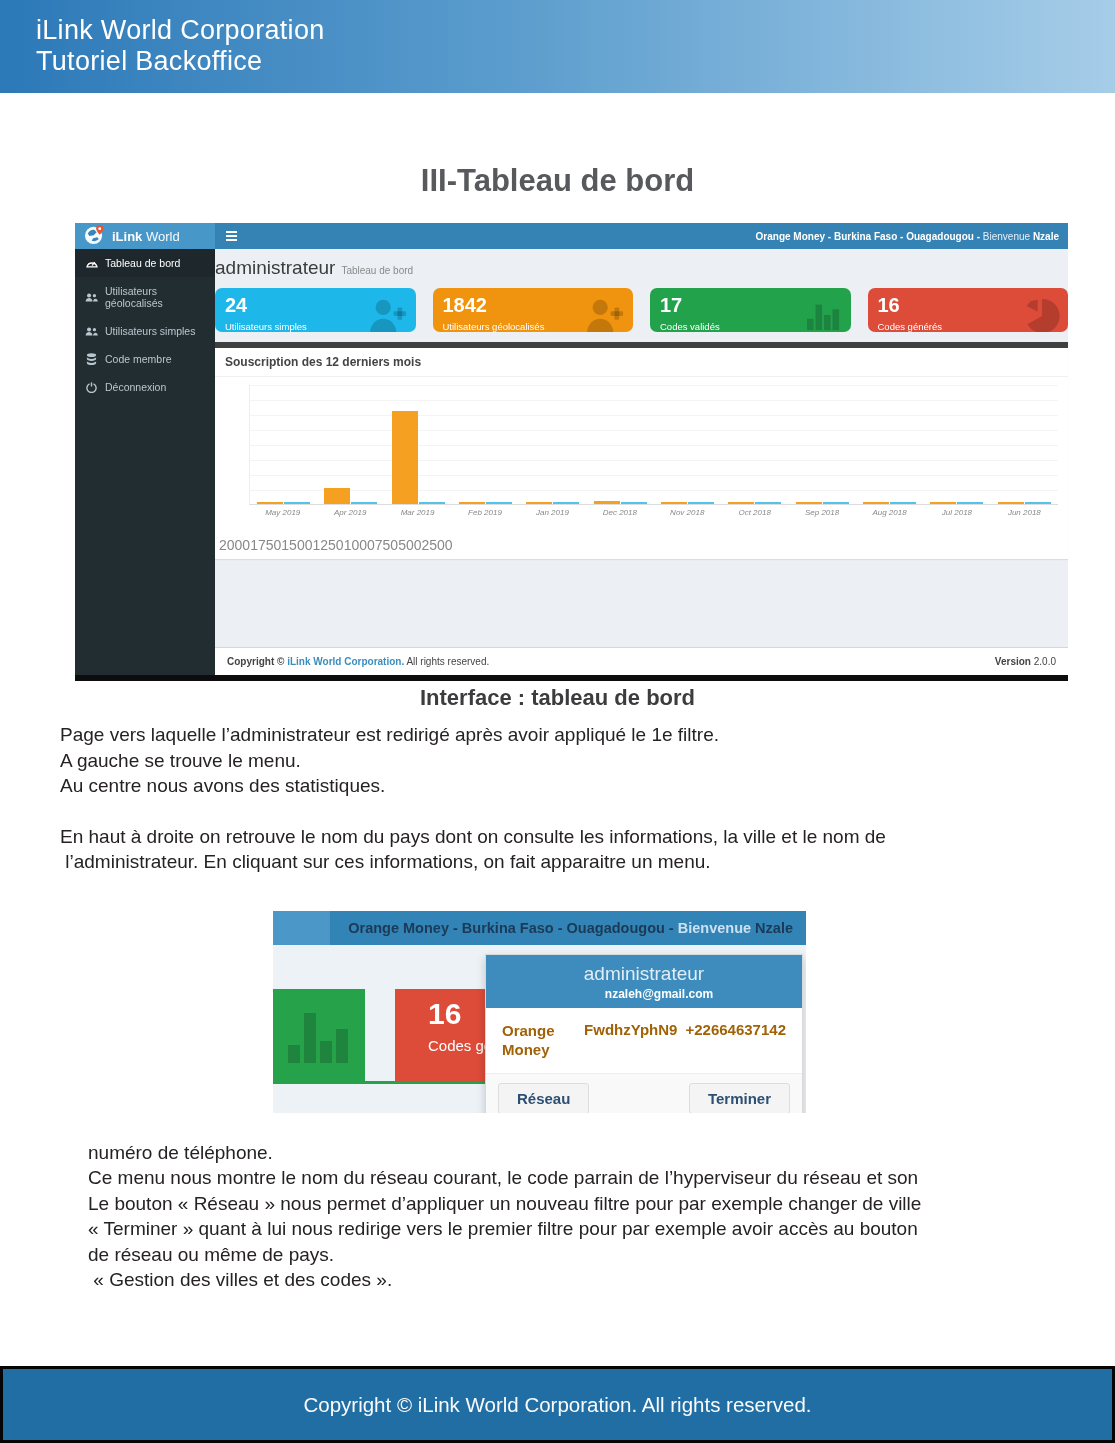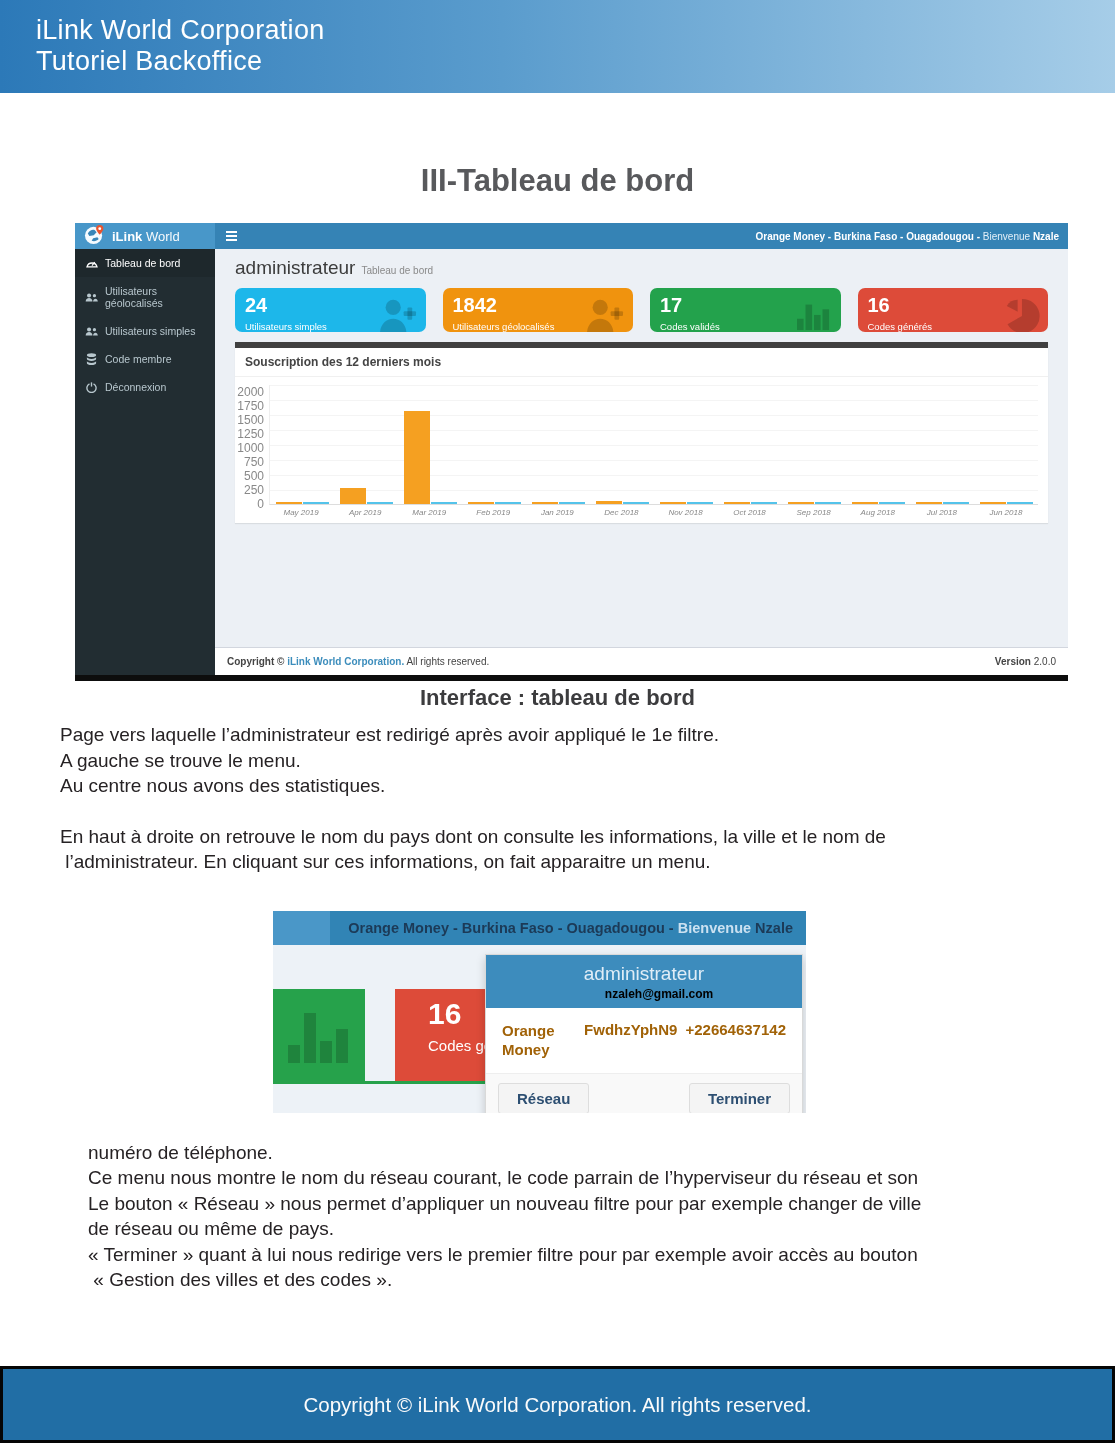--- a/index.html
+++ b/index.html
@@ -51,7 +51,7 @@
   .side-item.active { background: #1e282c; color: #ffffff; }
   .s-icon { display: inline-flex; width: 13px; justify-content: center; }
 
-  .db-content { position: absolute; top: 26px; left: 140px; right: 0; bottom: 6px; background: #ecf0f5; padding: 8px 20px; }
+  .db-content { position: absolute; top: 26px; left: 140px; right: 0; bottom: 6px; background: #ecf0f5; padding: 8px 0; }
   .db-heading { font-size: 19px; color: #3c3c3c; font-weight: 500; }
   .db-heading .sub { font-size: 10px; color: #8a8a8a; font-weight: normal; margin-left: 6px; }
 

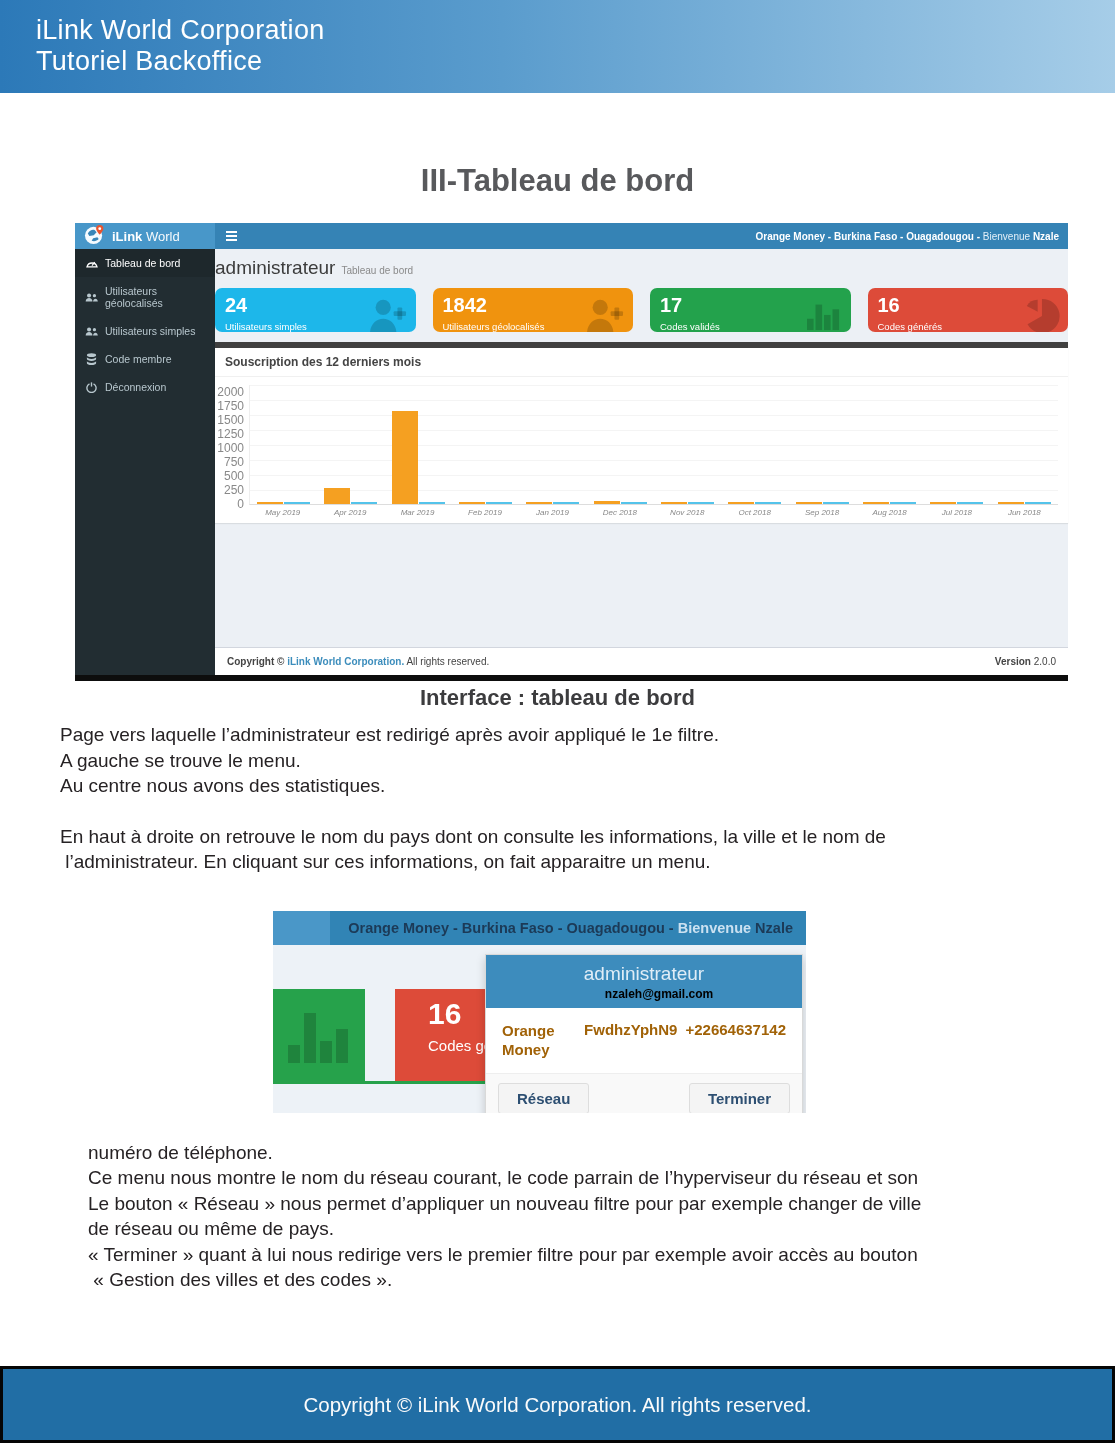--- a/index.html
+++ b/index.html
@@ -64,7 +64,7 @@
   .chart-panel { margin-top: 10px; background: #fff; border-top: 6px solid #404040; box-shadow: 0 1px 1px rgba(0,0,0,.08); }
   .panel-head { padding: 7px 10px; font-size: 12px; font-weight: bold; color: #444; border-bottom: 1px solid #f0f0f0; }
   .chart-body { padding: 8px 10px 6px 4px; display: flex; }
-  .y-ticks { width: 30px; display: flex; flex-direction: column; justify-content: space-between; align-items: flex-end; height: 120px; padding-right: 5px; font-size: 12px; color: #888; }
+  .y-ticks { width: 30px; display: flex; flex-direction: row; justify-content: space-between; align-items: flex-end; height: 120px; padding-right: 5px; font-size: 14px; color: #888; margin-top: 48px; }
   .plot-wrap { flex: 1; font-style: italic; }
   .plot {
     position: relative; height: 120px;

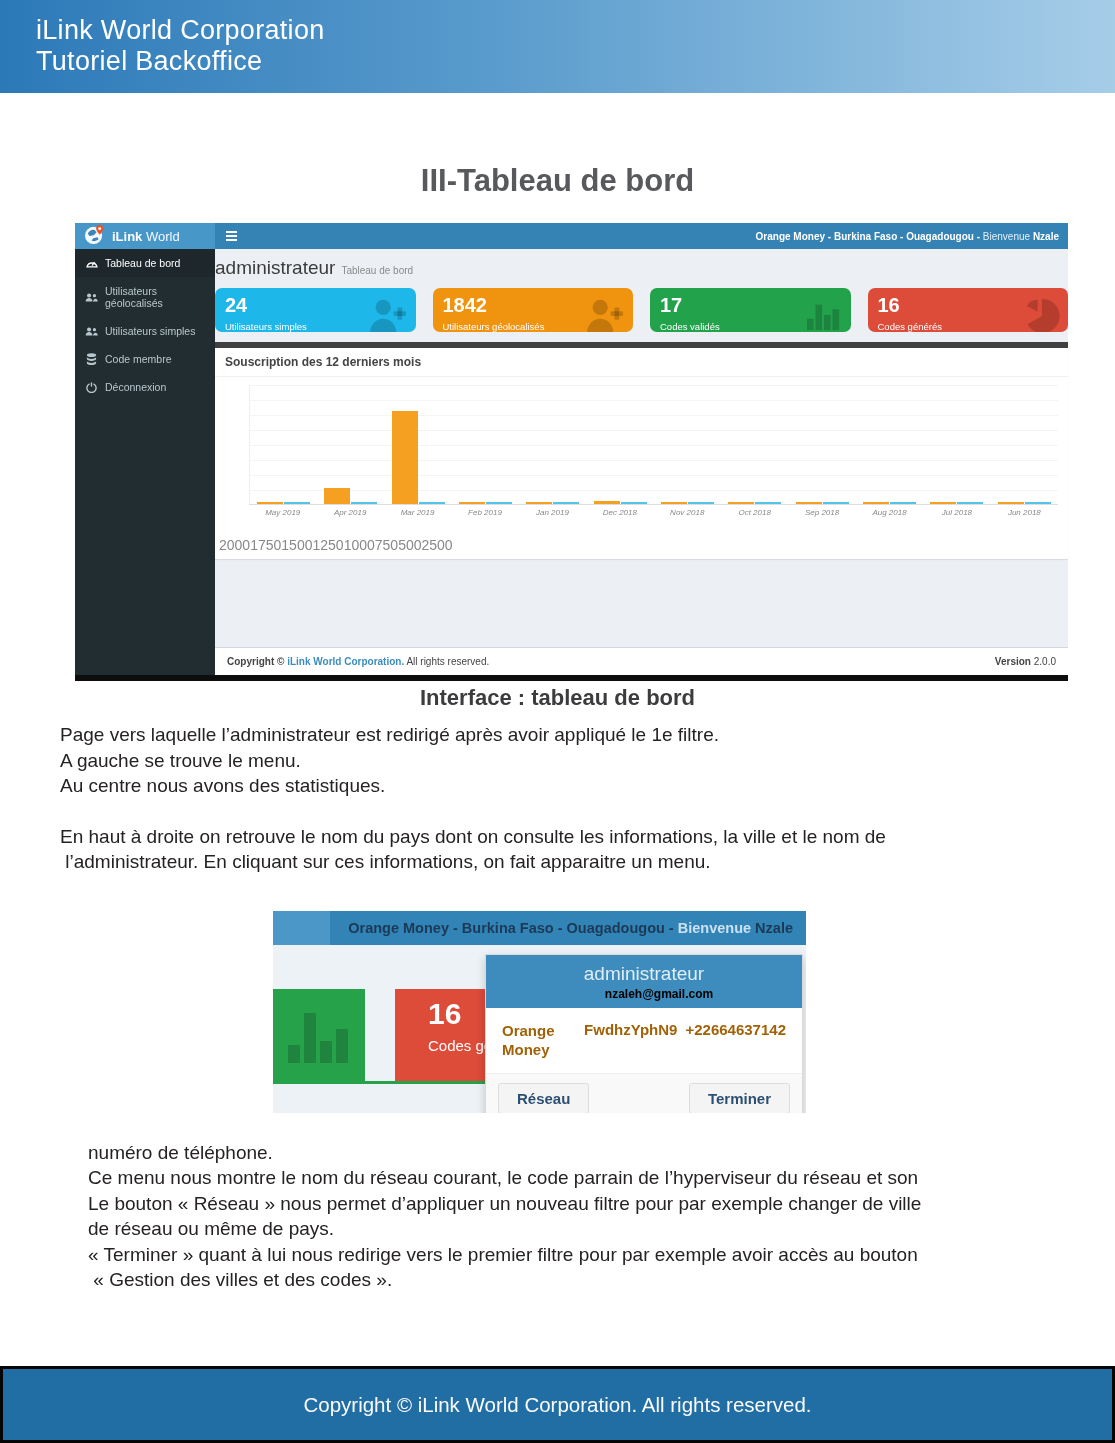--- a/index.html
+++ b/index.html
@@ -107,7 +107,7 @@
   .dropdown { position: absolute; left: 212px; top: 43px; width: 318px; background: #fff; border: 1px solid rgba(0,0,0,.15); box-shadow: 0 4px 9px rgba(0,0,0,.18); }
   .dd-head { height: 53px; background: #3d8cbd; text-align: center; padding-top: 8px; }
   .dd-title { font-size: 19px; color: #e0edf7; }
-  .dd-email { font-size: 12px; font-weight: bold; color: #000000; margin-top: 2px; padding-left: 30px; }
+  .dd-email { font-size: 12px; font-weight: bold; color: #ffffff; margin-top: 2px; padding-left: 30px; }
   .dd-body { display: flex; justify-content: space-between; padding: 13px 16px 14px 16px; font-size: 15px; font-weight: bold; color: #a16207; }
   .dd-body .net { width: 74px; line-height: 19px; }
   .dd-foot { background: #f9f9f9; border-top: 1px solid #eee; padding: 9px 12px 11px 12px; display: flex; justify-content: space-between; }

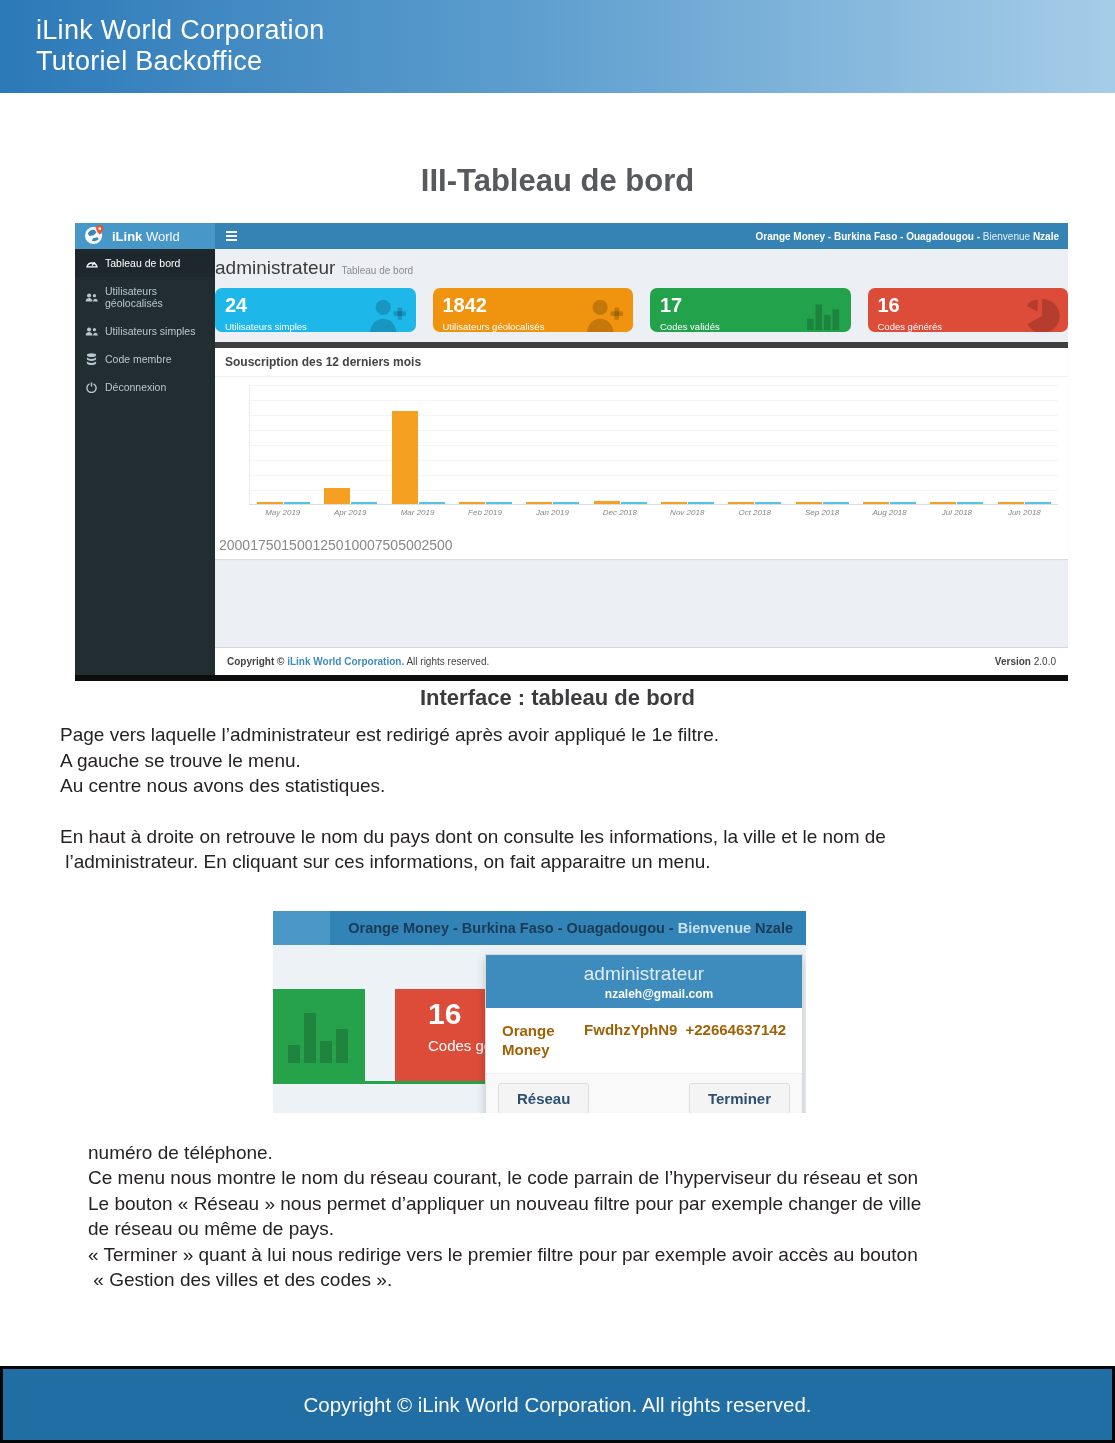--- a/index.html
+++ b/index.html
@@ -406,8 +406,8 @@
     <div class="line">numéro de téléphone.</div>
     <div class="line">Ce menu nous montre le nom du réseau courant, le code parrain de l’hyperviseur du réseau et son</div>
     <div class="line">Le bouton « Réseau » nous permet d’appliquer un nouveau filtre pour par exemple changer de ville</div>
+    <div class="line">« Terminer » quant à lui nous redirige vers le premier filtre pour par exemple avoir accès au bouton</div>
     <div class="line">de réseau ou même de pays.</div>
-    <div class="line">« Terminer » quant à lui nous redirige vers le premier filtre pour par exemple avoir accès au bouton</div>
     <div class="line"> « Gestion des villes et des codes ».</div>
   </div>
 

